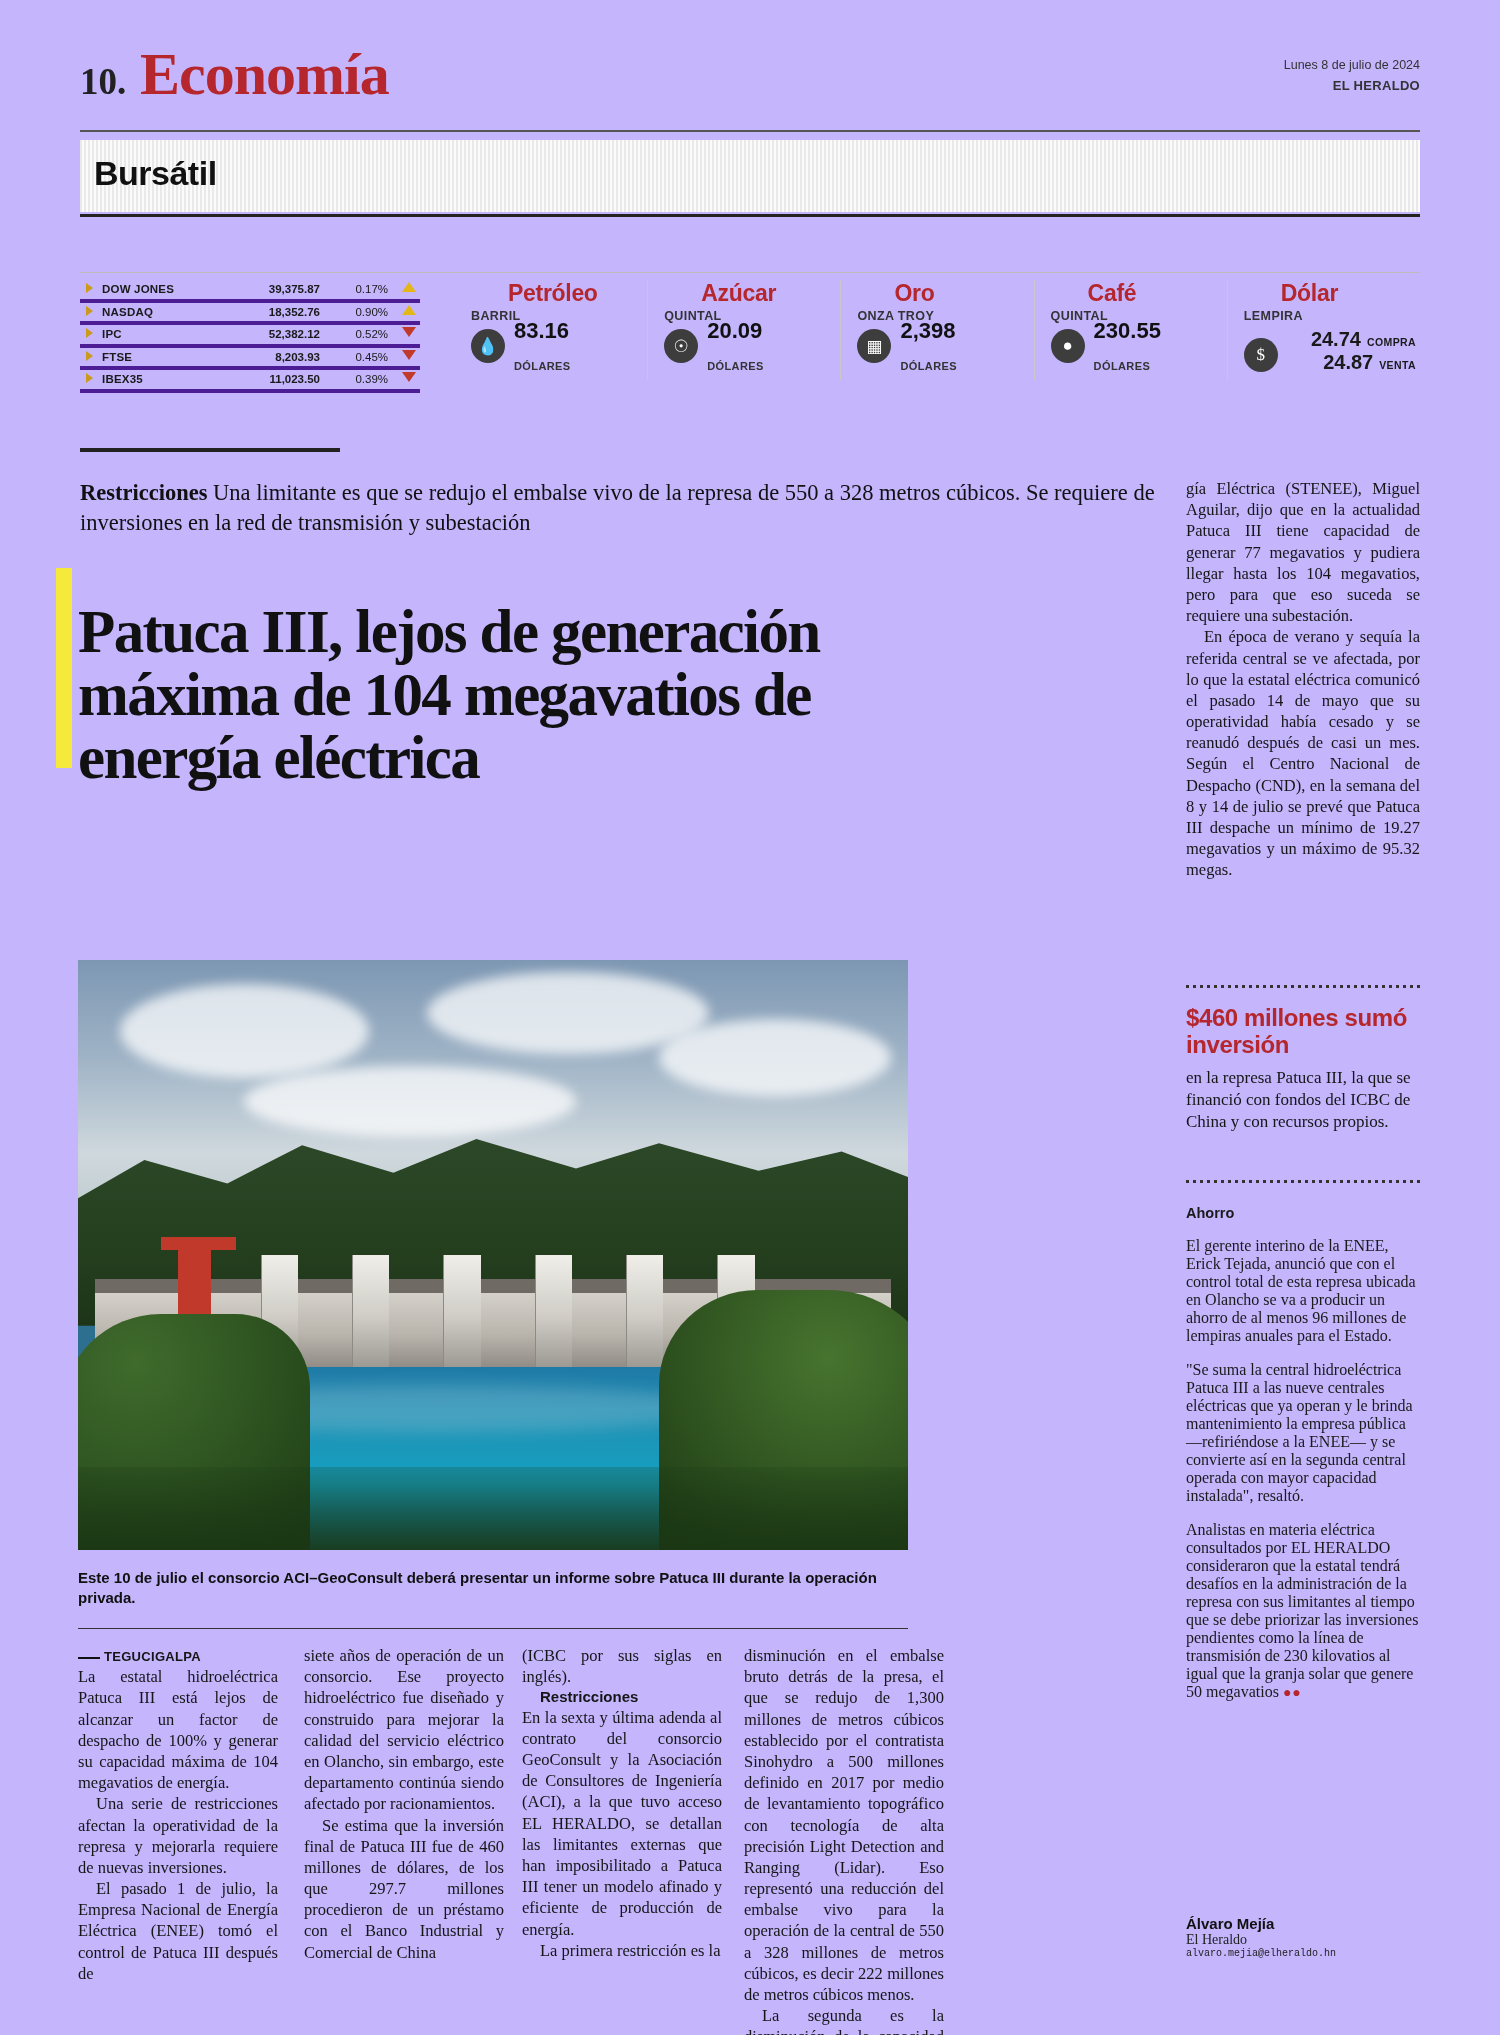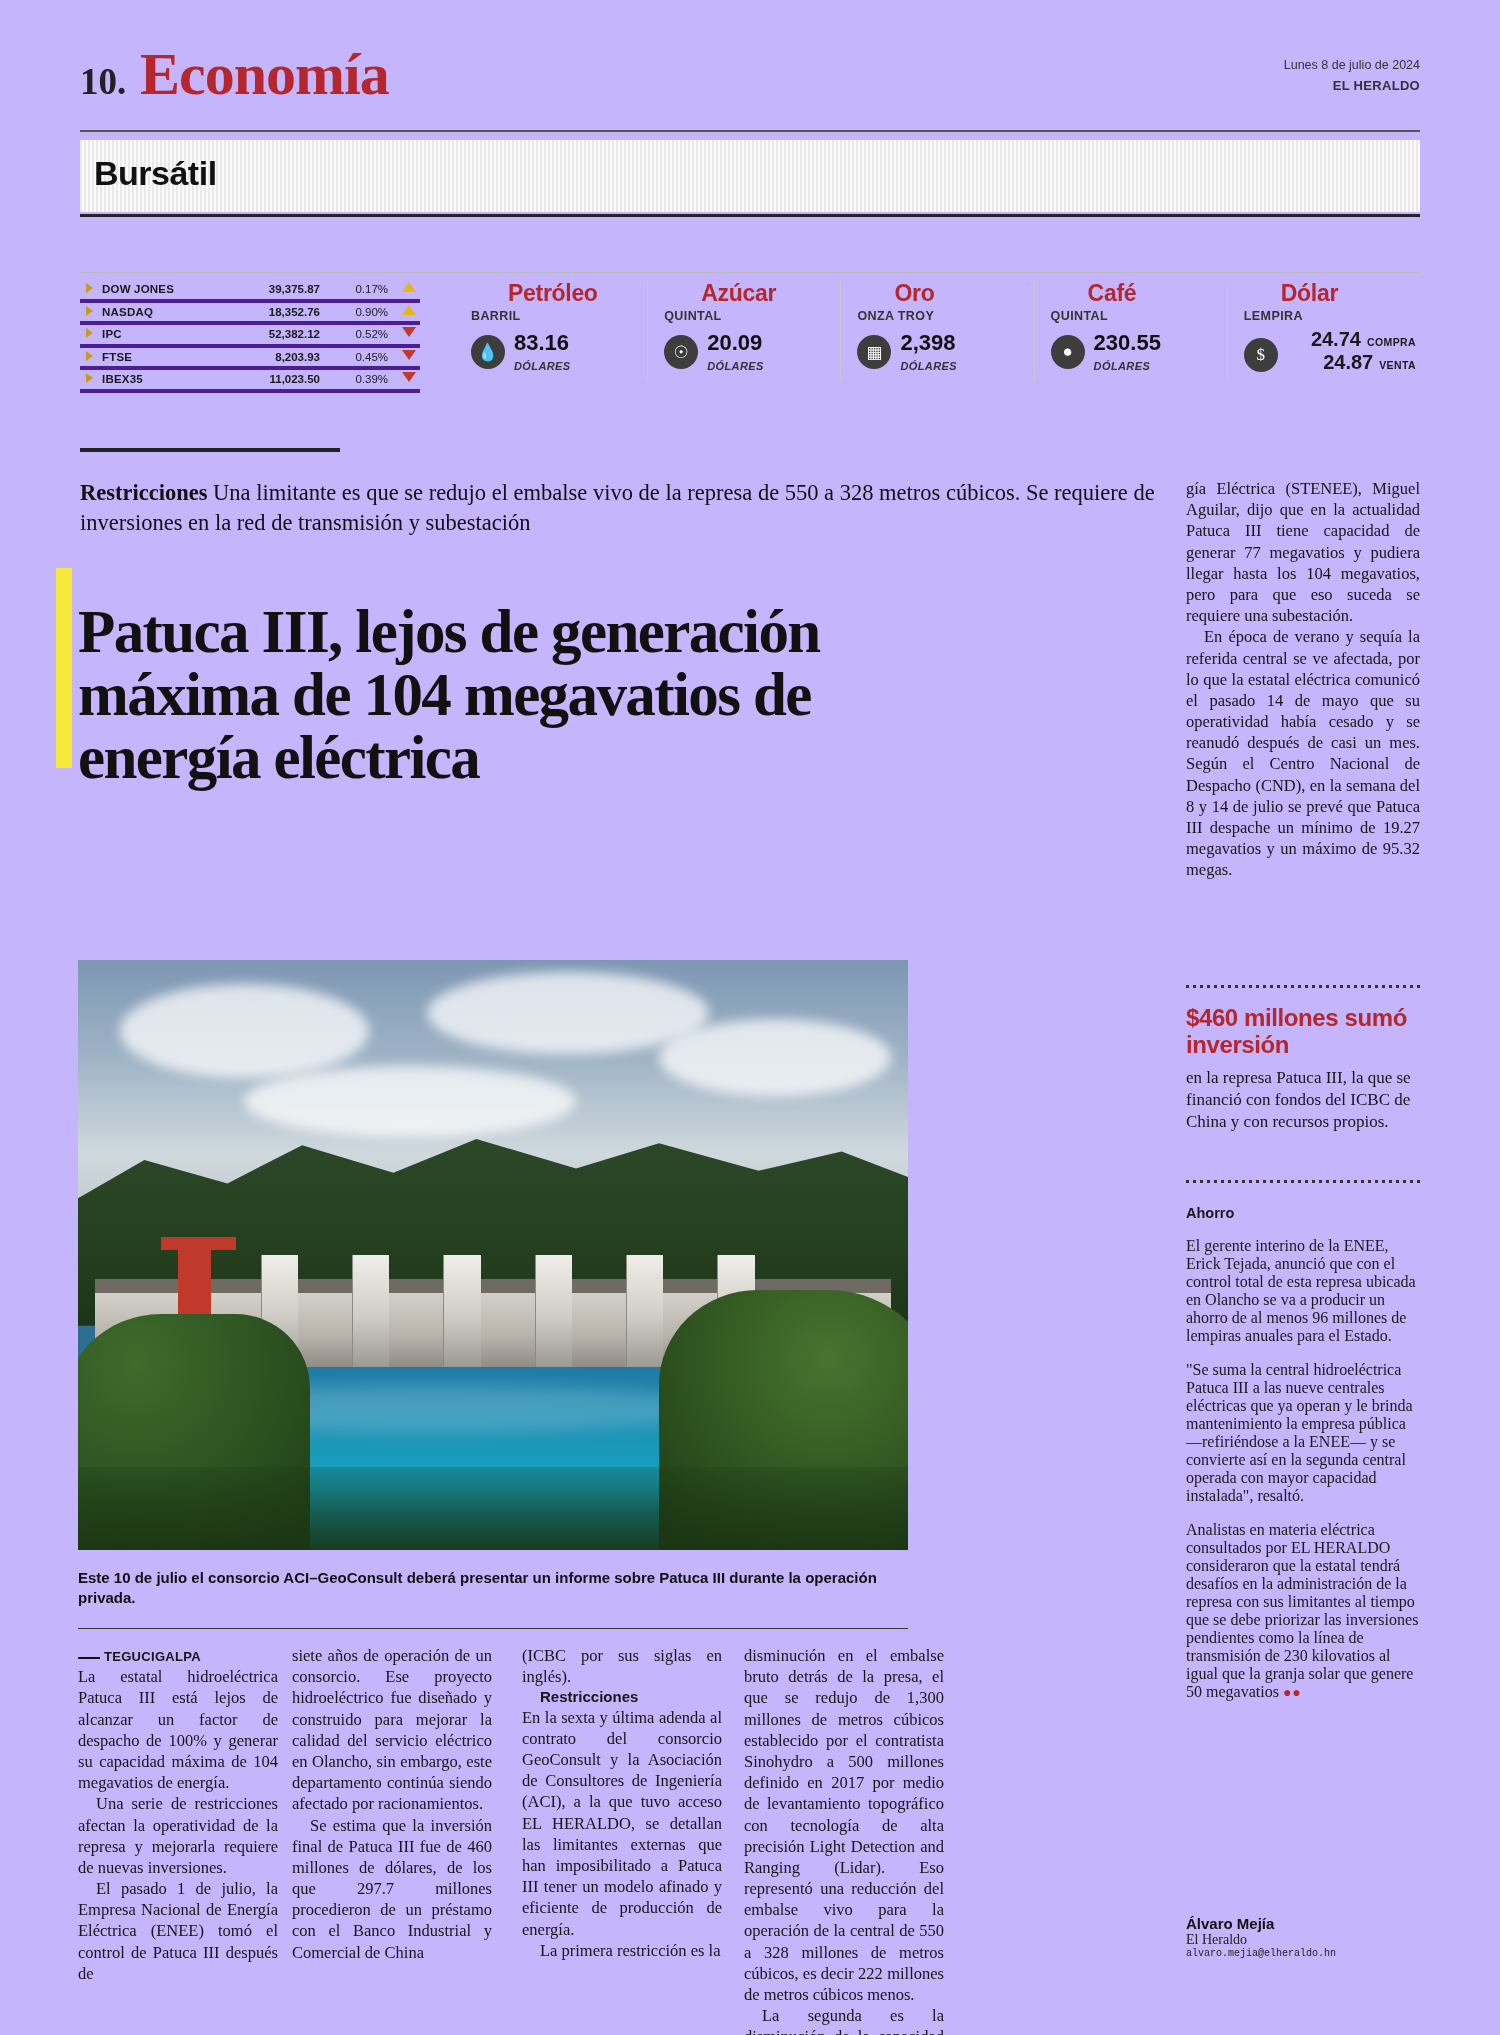--- a/index.html
+++ b/index.html
@@ -36,7 +36,7 @@
   .comm-bottom{position:absolute;left:16px;bottom:8px;display:flex;align-items:center;}
   .comm-icon{width:34px;height:34px;border-radius:50%;background:#3d3d3d;display:flex;align-items:center;justify-content:center;color:#fff;font-size:17px;margin-right:9px;}
   .comm-val{font-family:"Liberation Sans",sans-serif;font-size:22px;font-weight:700;color:#111;line-height:1;}
-  .comm-cur{font-family:"Liberation Sans",sans-serif;font-size:11px;font-weight:700;color:#333;margin-top:6px;letter-spacing:.4px;font-style:italic;}
+  .comm-cur{font-family:"Liberation Sans",sans-serif;font-size:11px;font-weight:700;color:#333;margin-top:18px;letter-spacing:.4px;}
   .dolar-vals{position:absolute;right:4px;bottom:6px;text-align:right;font-family:"Liberation Sans",sans-serif;}
   .dv-row{display:flex;align-items:baseline;justify-content:flex-end;}
   .dv-num{font-size:20px;font-weight:700;margin-left:20px;}

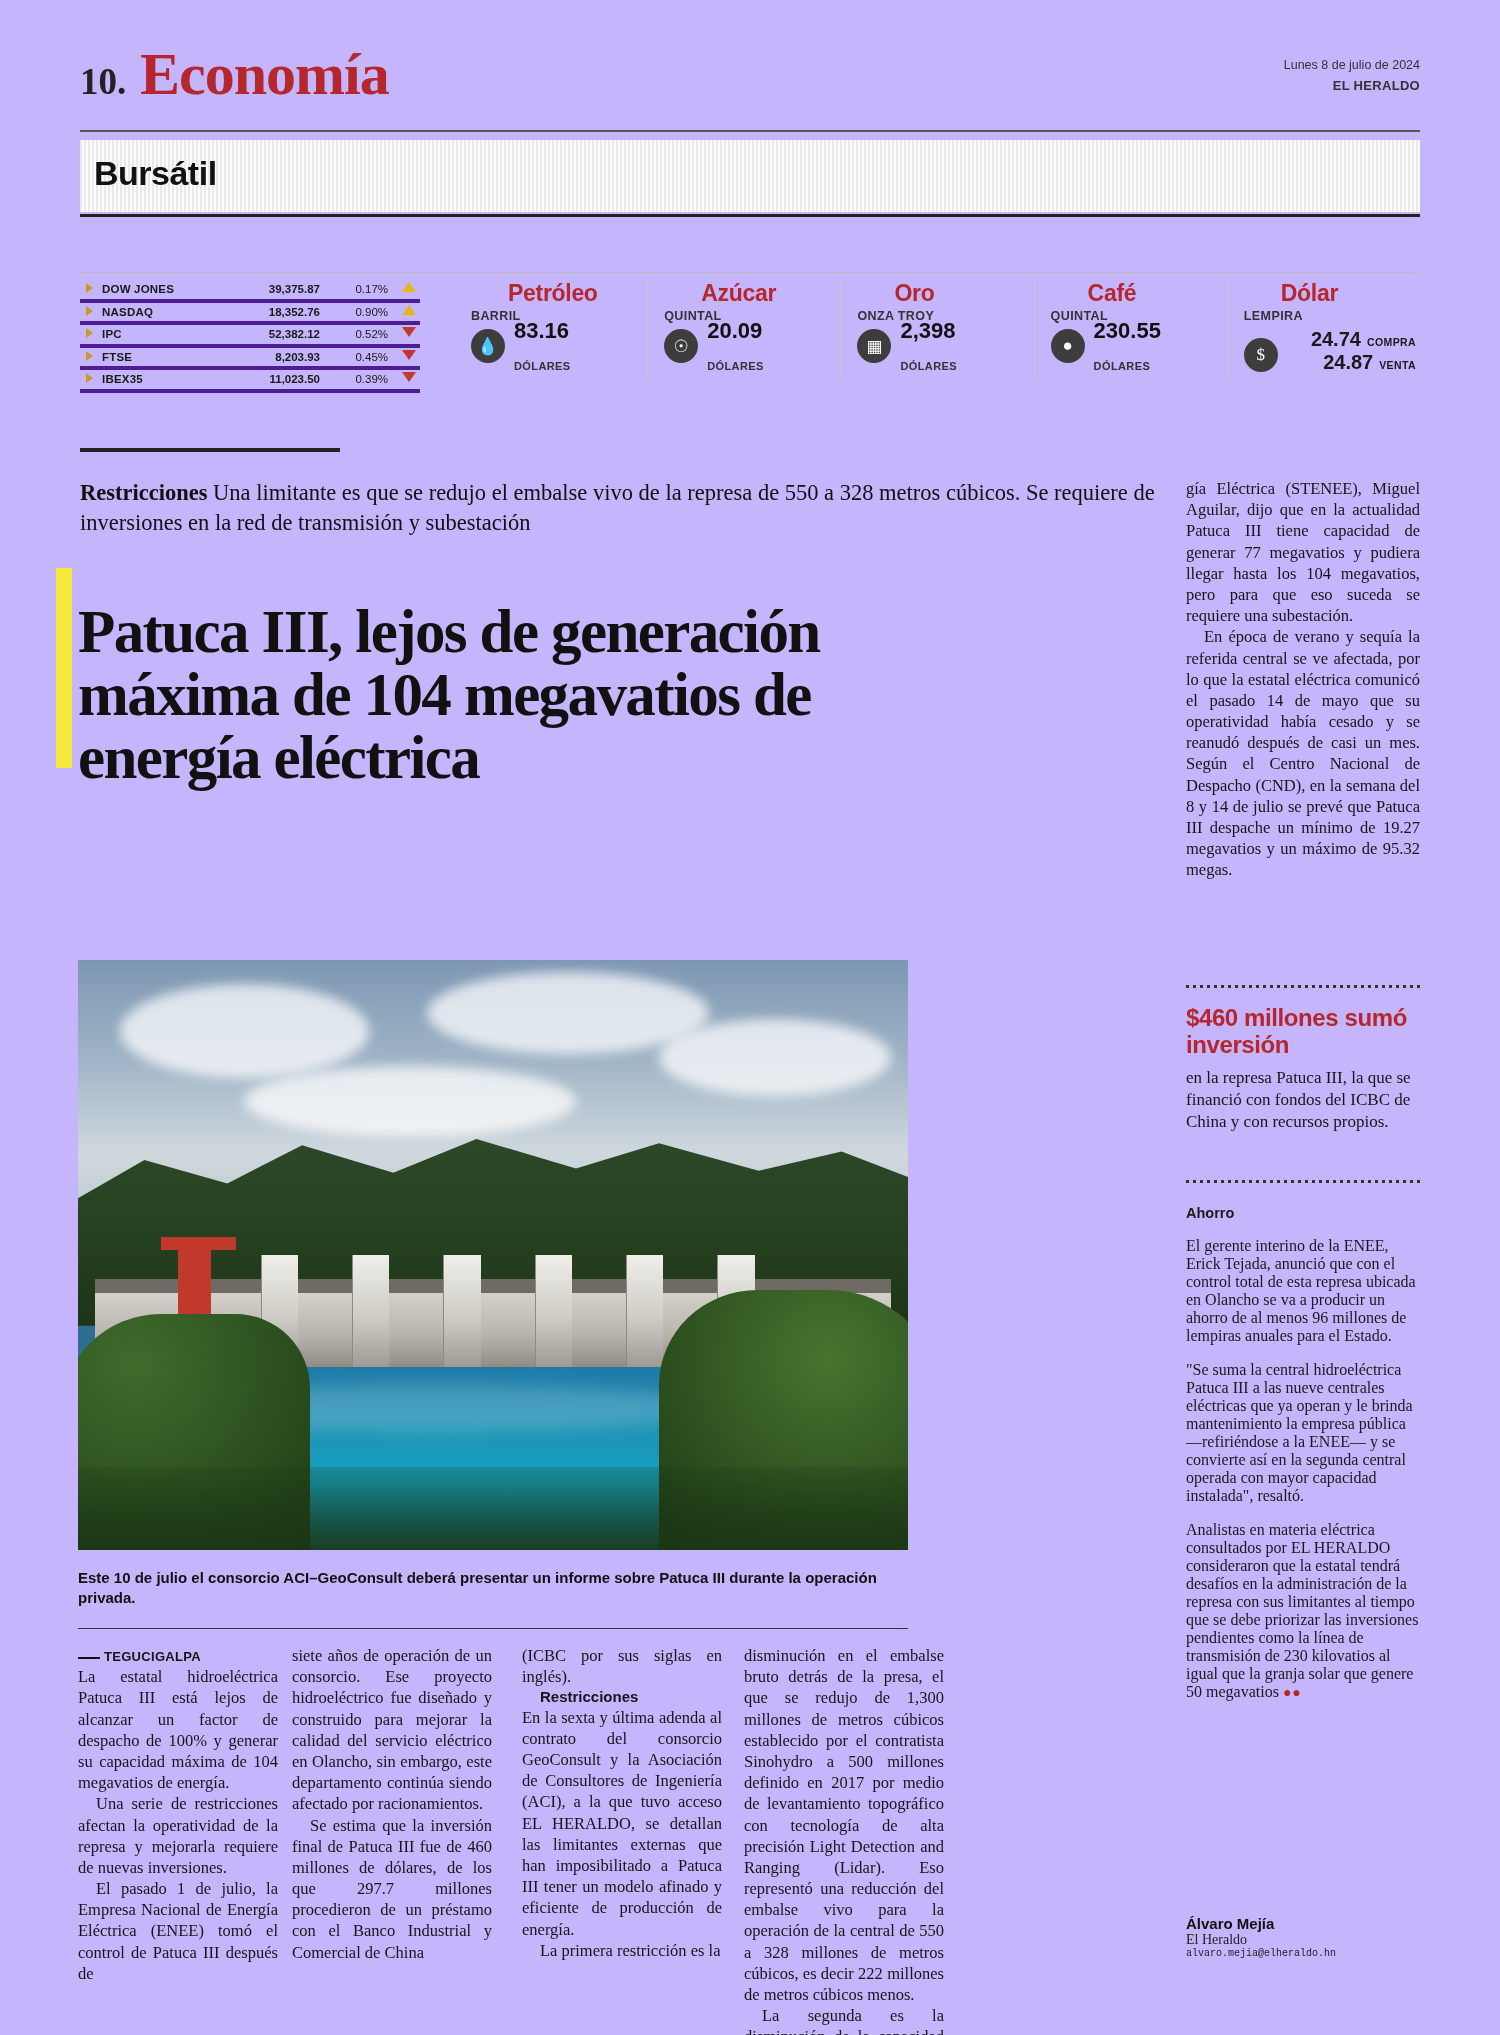--- a/index.html
+++ b/index.html
@@ -73,7 +73,7 @@
   .dateline .dash{display:inline-block;width:22px;height:2px;background:#111;vertical-align:middle;margin-right:4px;}
   .subhead{font-family:"Liberation Sans",sans-serif;font-size:15px;font-weight:700;margin:10px 0 2px;text-indent:0;}
   .c1{left:78px;top:1645px;width:200px;}
-  .c2{left:292px;top:1645px;width:200px;}
+  .c2{left:304px;top:1645px;width:200px;}
   .c3{left:522px;top:1645px;width:200px;}
   .c4{left:744px;top:1645px;width:200px;}
   .rcol{position:absolute;left:1186px;width:234px;font-size:16.5px;line-height:1.285;text-align:justify;color:#161616;}

